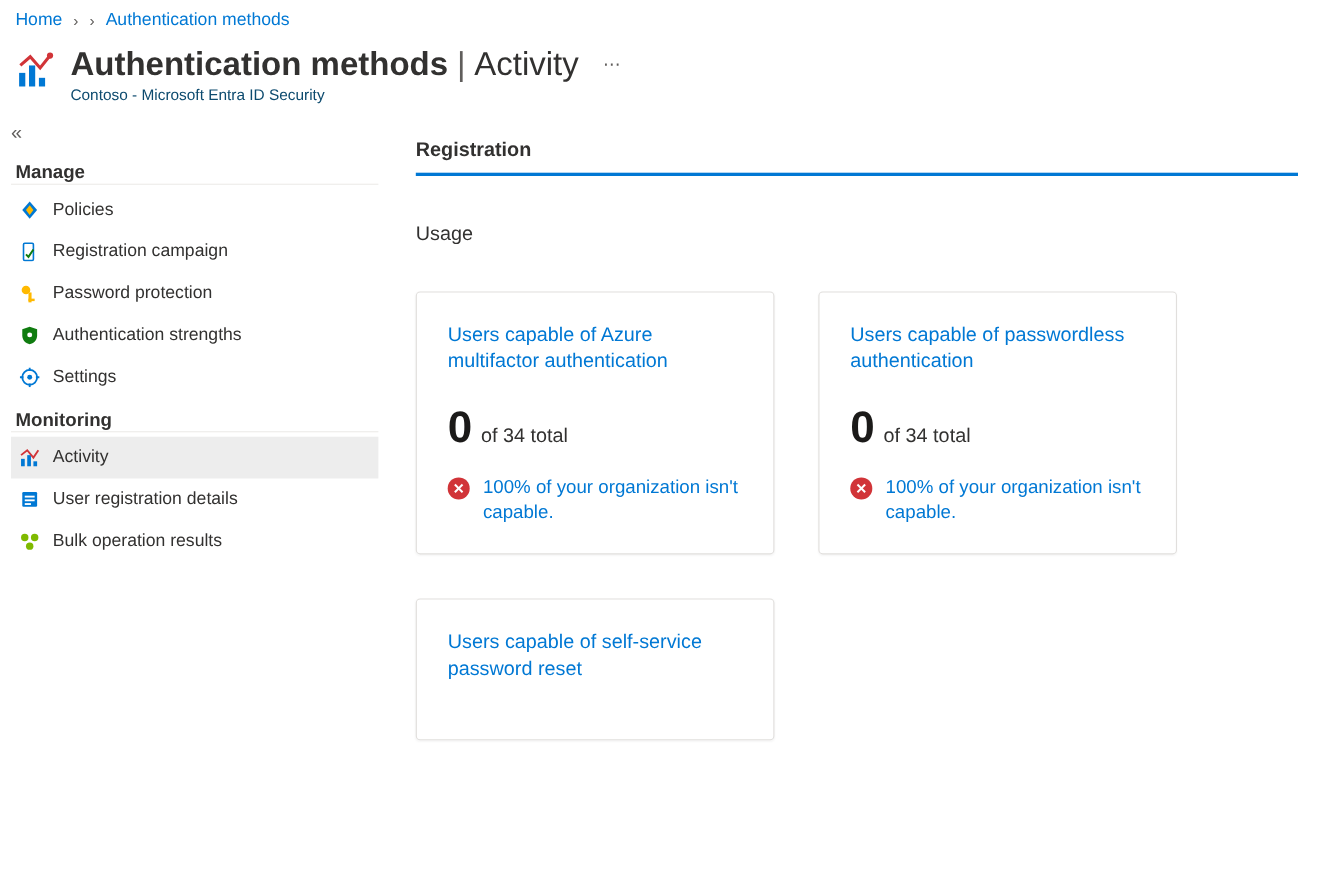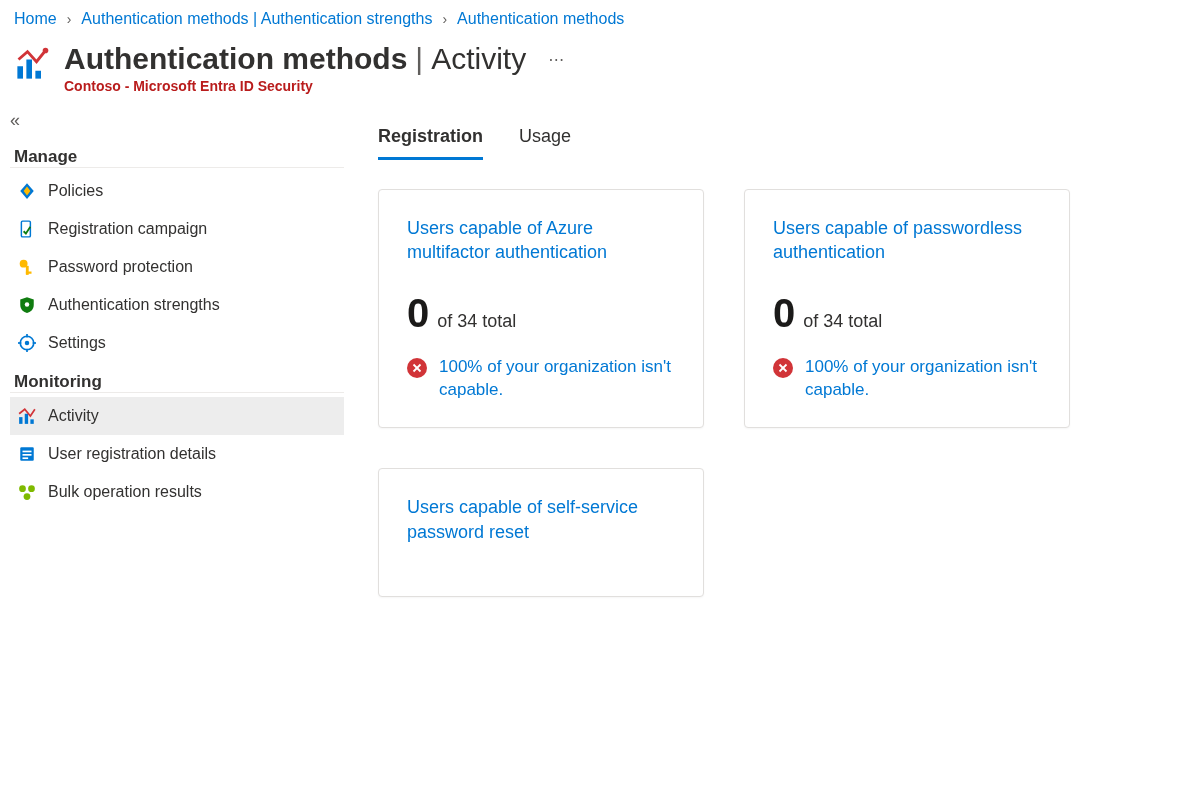--- a/index.html
+++ b/index.html
@@ -149,7 +149,6 @@
 <div class="breadcrumb">
   <a href="#">Home</a>
   <span class="sep">›</span>
-  <a href="#">Authentication methods | Authentication strengths</a>
   <span class="sep">›</span>
   <a href="#">Authentication methods</a>
 </div>

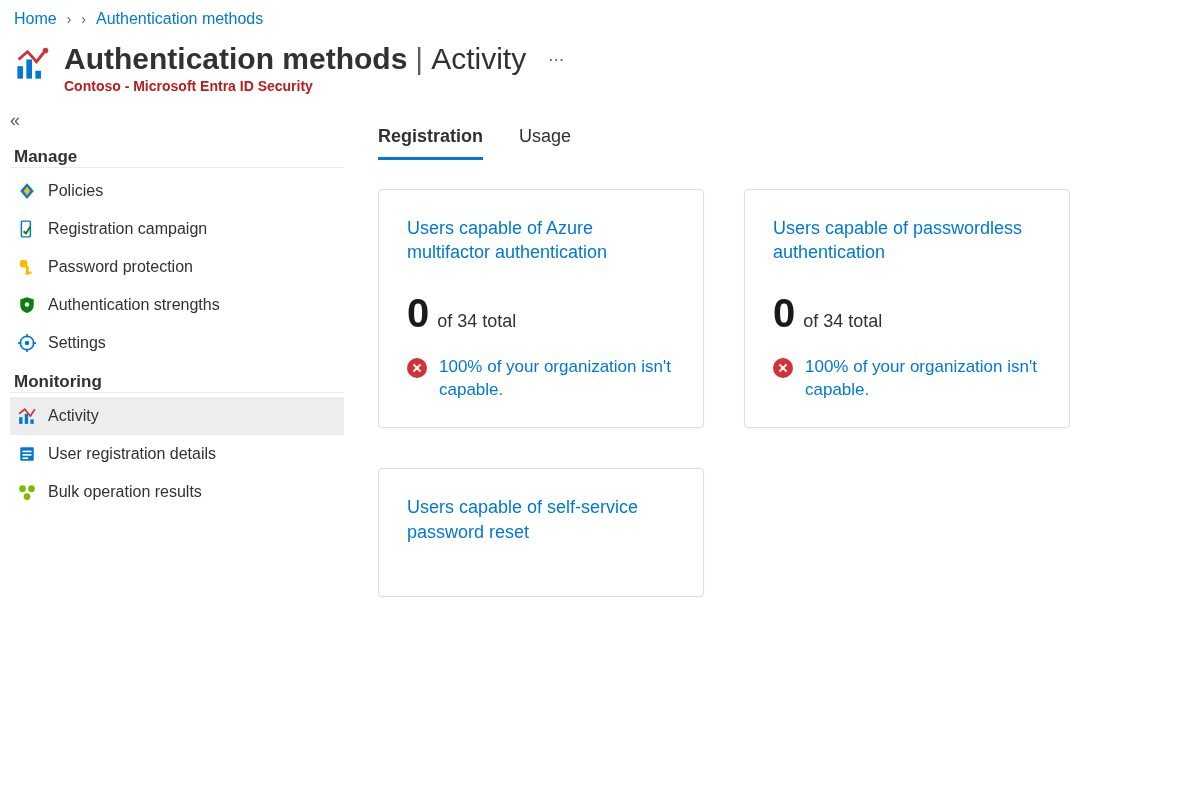--- a/index.html
+++ b/index.html
@@ -46,7 +46,7 @@
   .header-text .title-line .strong { font-weight:600; }
   .header-text .title-line .divider { color:#605e5c; font-weight:300; }
   .header-text .subtitle {
-    font-size:14px; color:#b91c1c; margin-top:2px;font-weight:bold;
+    font-size:14px; color:#0c4a6e; margin-top:2px;
   }
   .more-dots { color:#605e5c; font-size:16px; margin-left:14px; letter-spacing:2px; cursor:pointer; }
 

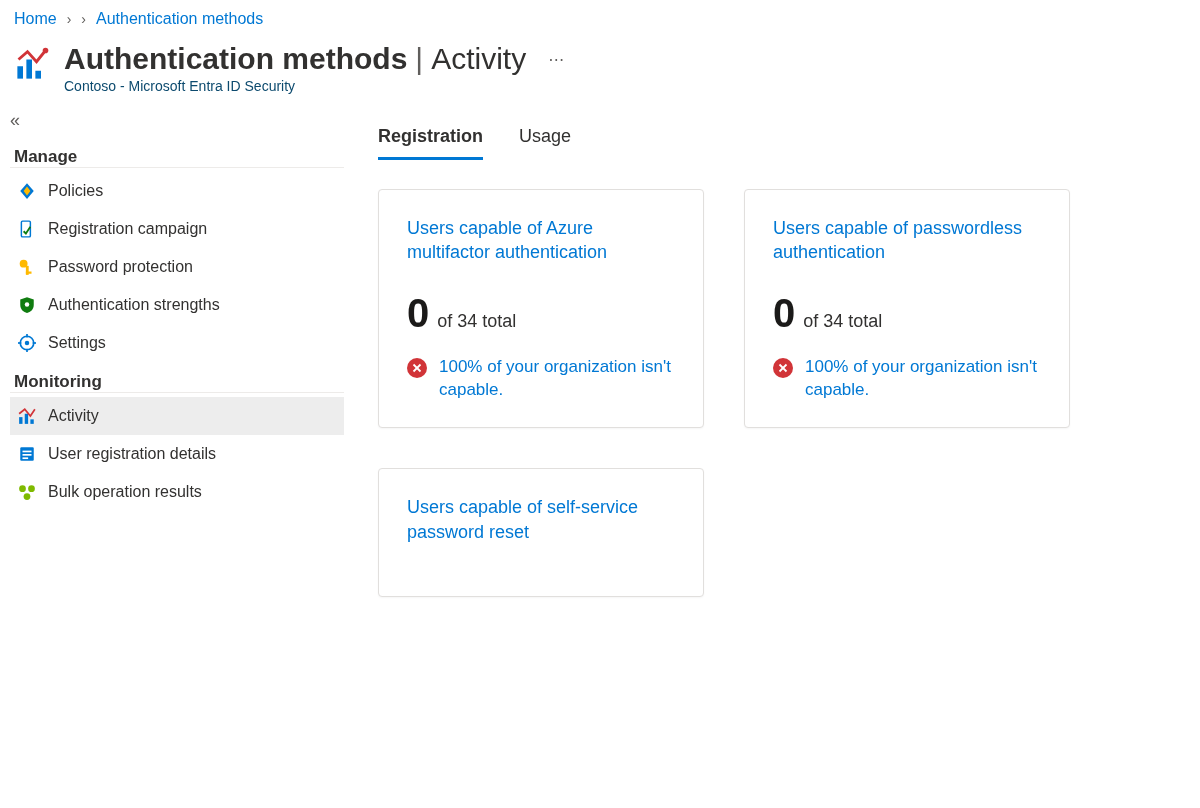--- a/index.html
+++ b/index.html
@@ -102,6 +102,7 @@
     border-bottom:1px solid transparent;
     margin-bottom:28px;
     margin-top:2px;
+    flex-direction:column;
   }
   .tab {
     font-size:18px; color:#323130; padding:6px 0 10px 0; cursor:pointer;

